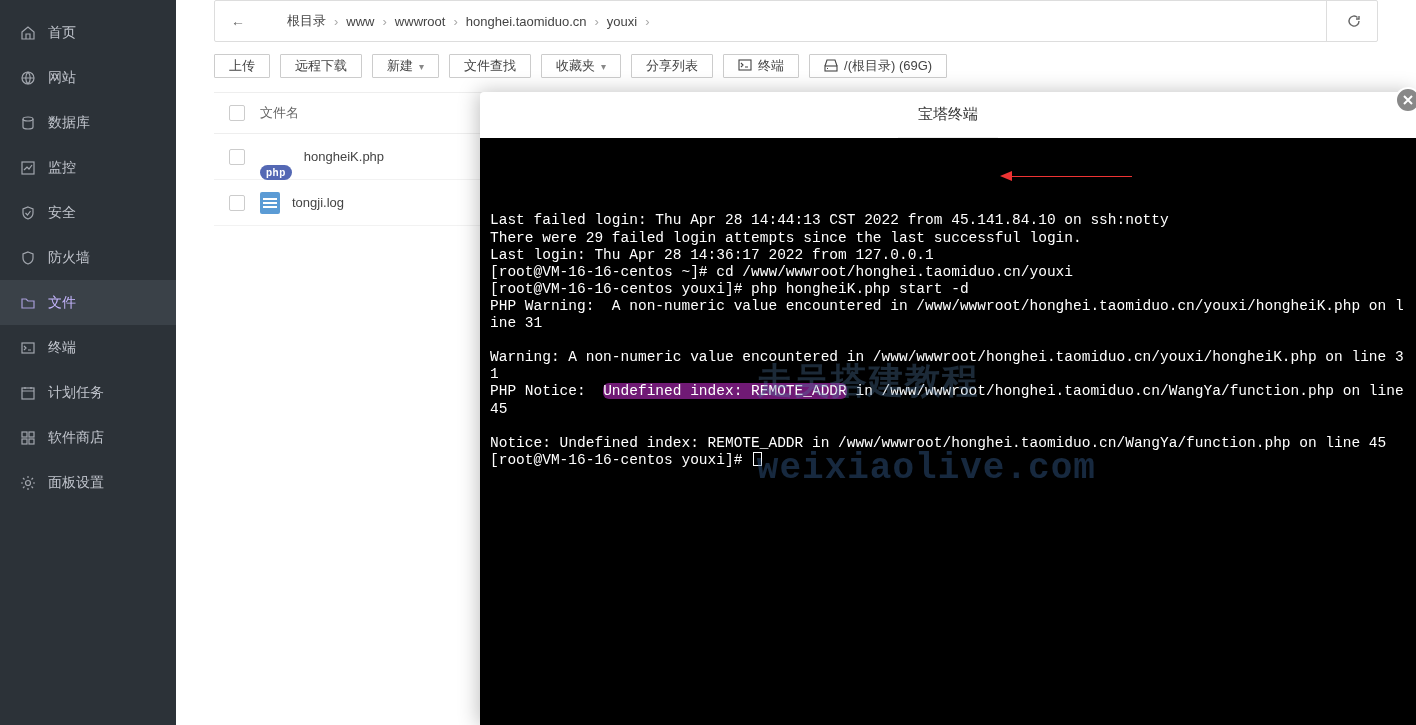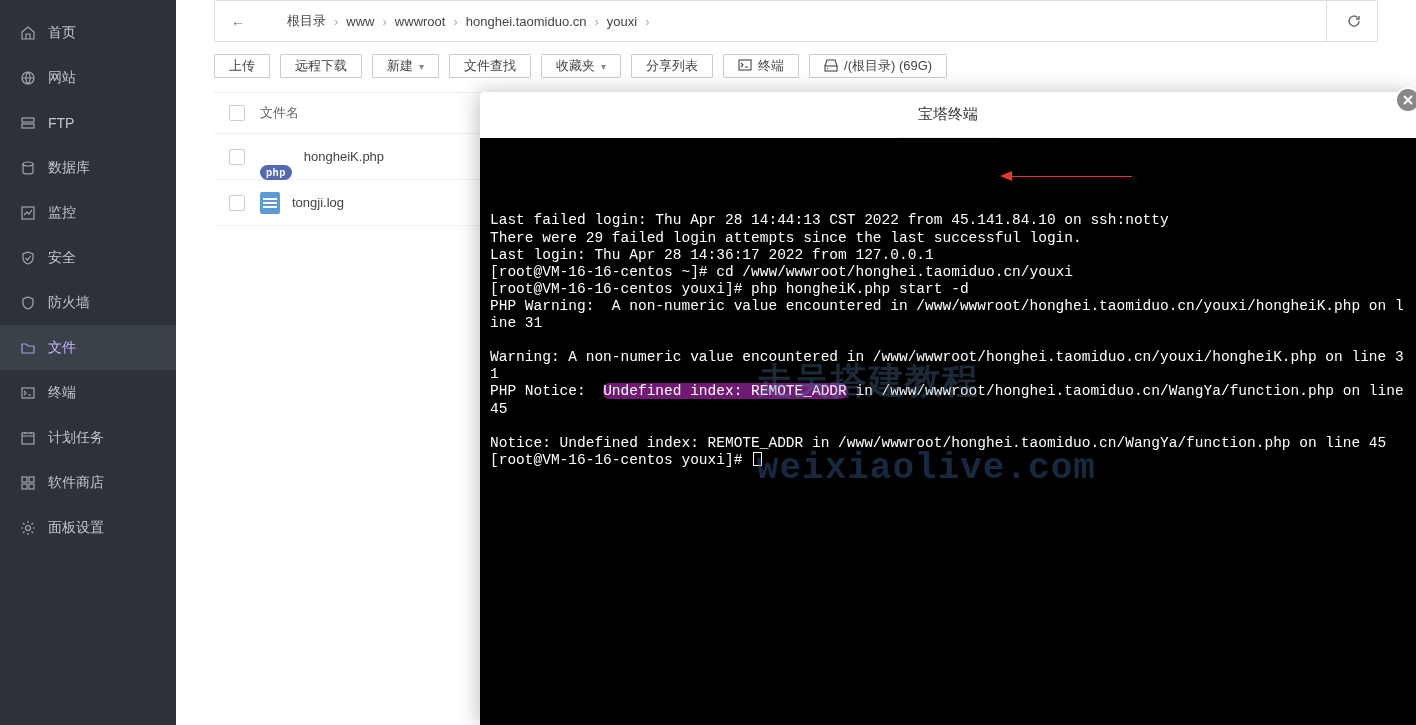--- a/index.html
+++ b/index.html
@@ -84,15 +84,6 @@
     <div class="sidebar-item">
       <span class="sidebar-icon">
           <svg width="16" height="16" viewBox="0 0 16 16" fill="none" stroke="currentColor" stroke-width="1.2">
-            <rect x="2" y="3" width="12" height="4"></rect>
-            <rect x="2" y="9" width="12" height="4"></rect>
-          </svg>
-        </span>
-      <span>FTP</span>
-    </div>
-    <div class="sidebar-item">
-      <span class="sidebar-icon">
-          <svg width="16" height="16" viewBox="0 0 16 16" fill="none" stroke="currentColor" stroke-width="1.2">
             <ellipse cx="8" cy="4" rx="5" ry="2"></ellipse>
             <path d="M3 4 V12 C3 13 5 14 8 14 C11 14 13 13 13 12 V4"></path>
           </svg>

